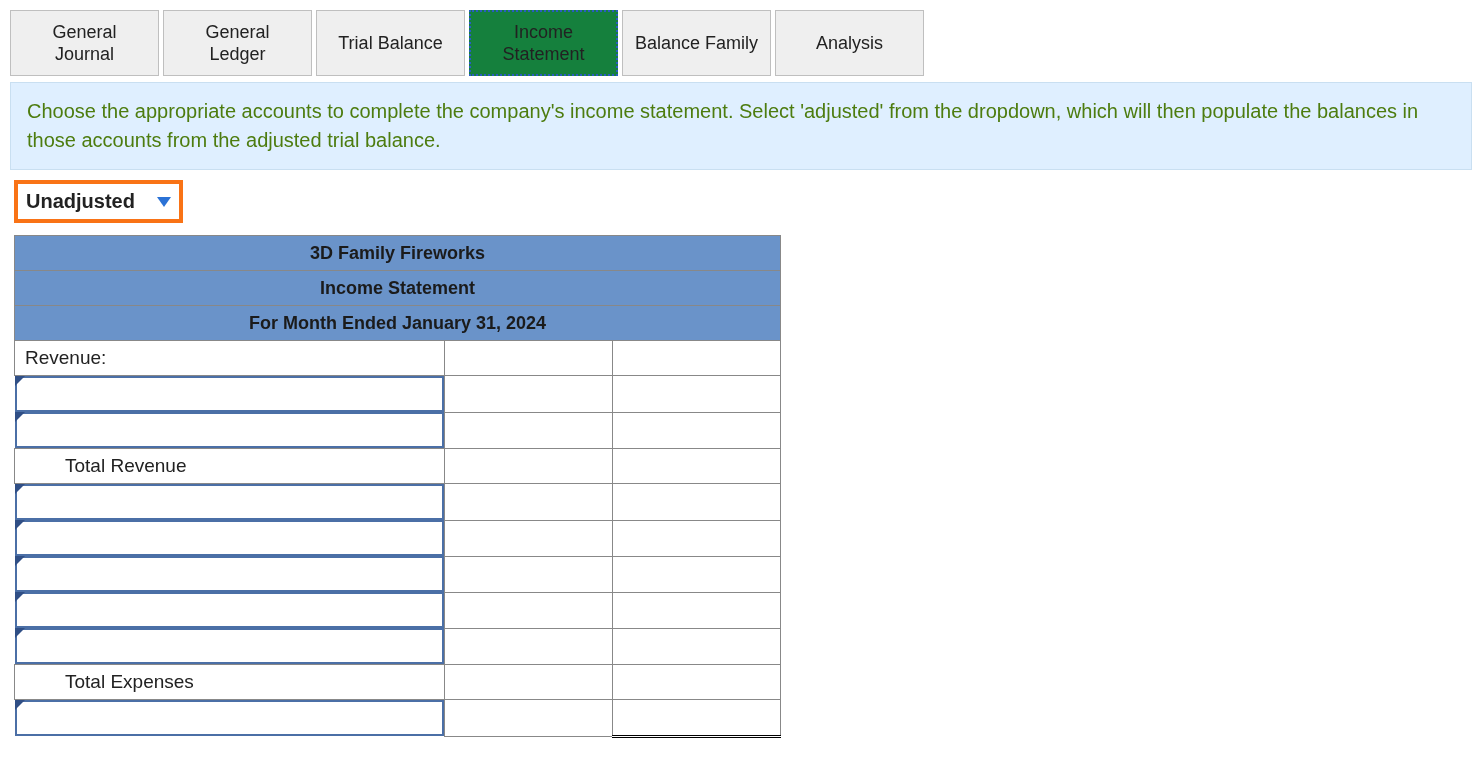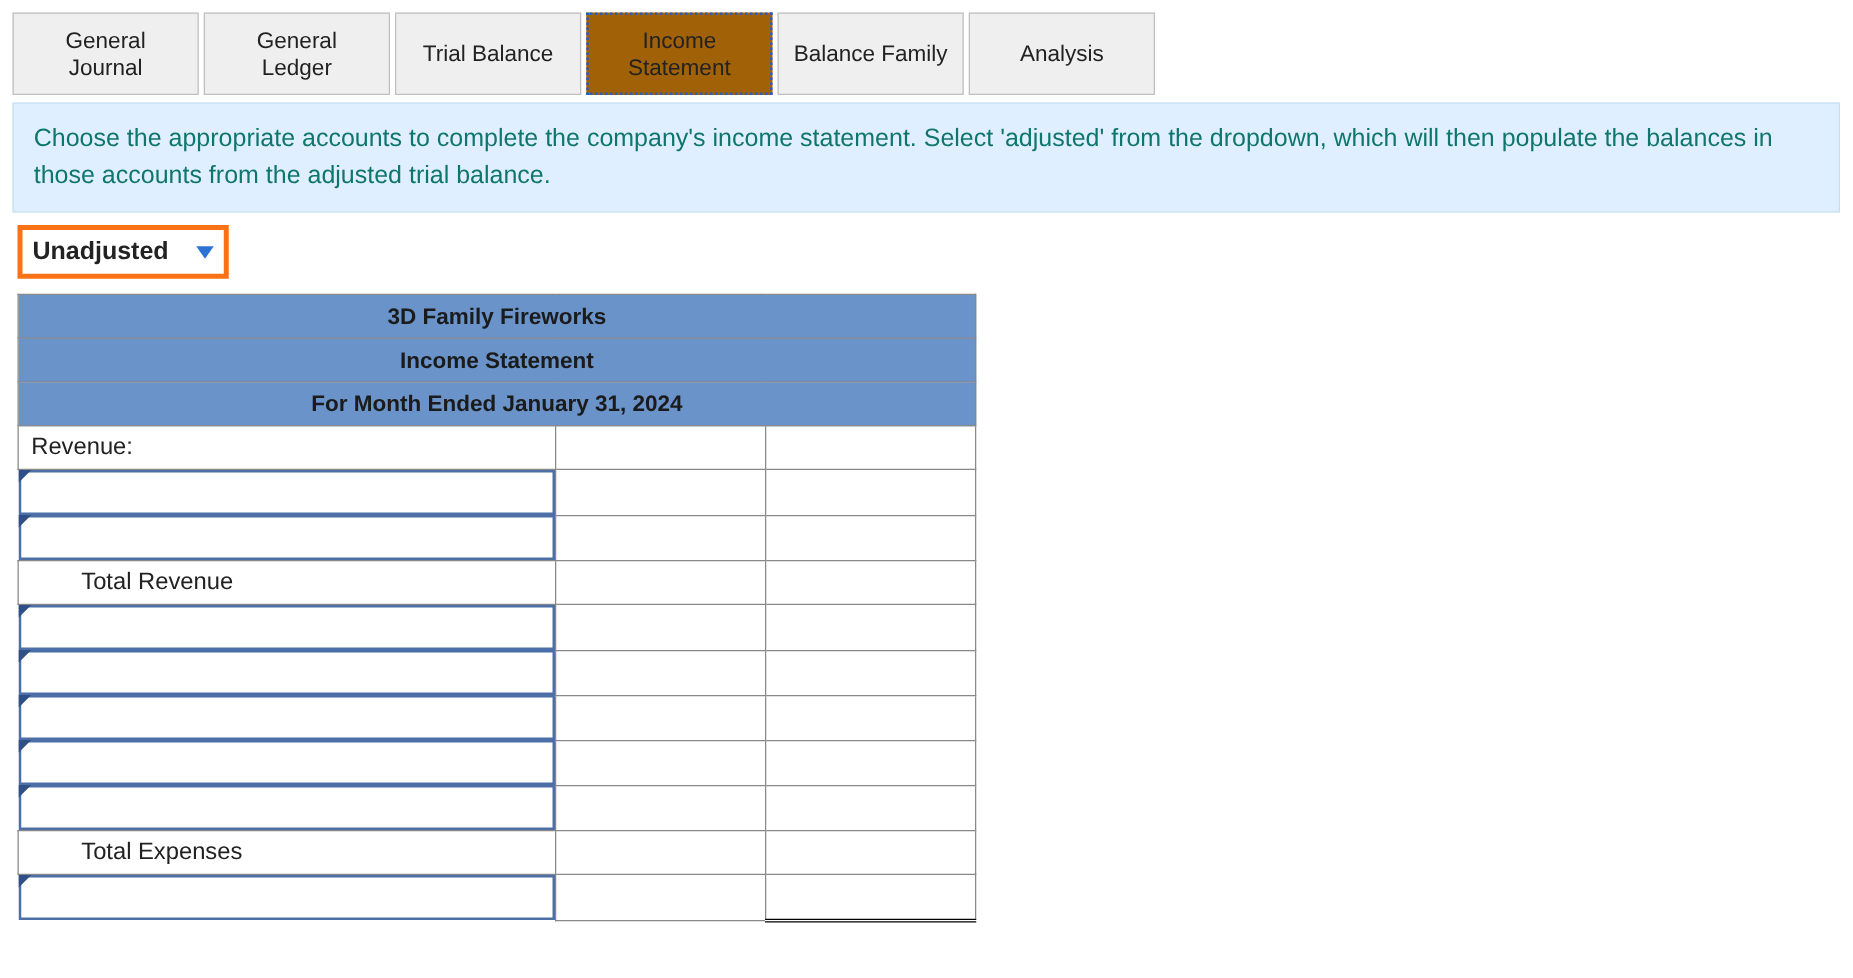--- a/index.html
+++ b/index.html
@@ -7,7 +7,7 @@
     .wrap { padding: 10px; }
     .tabs { display: flex; gap: 4px; margin-bottom: 6px; }
     .tab { border: 1px solid #bfbfbf; background: #efefef; width: 149px; height: 66px; display:flex; align-items:center; justify-content:center; text-align:center; cursor:pointer; line-height: 1.25; }
-    .tab.active { background: #a16207; border: 2px dotted #2a5cc2; }
+    .tab.active { background: #15803d; border: 2px dotted #2a5cc2; }
     .infobar { background: #dfefff; border: 1px solid #c9dff1; padding: 14px 16px; font-size: 20px; line-height: 1.45; margin-bottom: 10px; color:#0f766e; }
     .dd-wrap { margin: 8px 4px 12px 4px; }
     .dd { display:inline-flex; align-items:center; border:4px solid #f97316; padding: 6px 8px; gap:22px; cursor:pointer;text-align:right; }

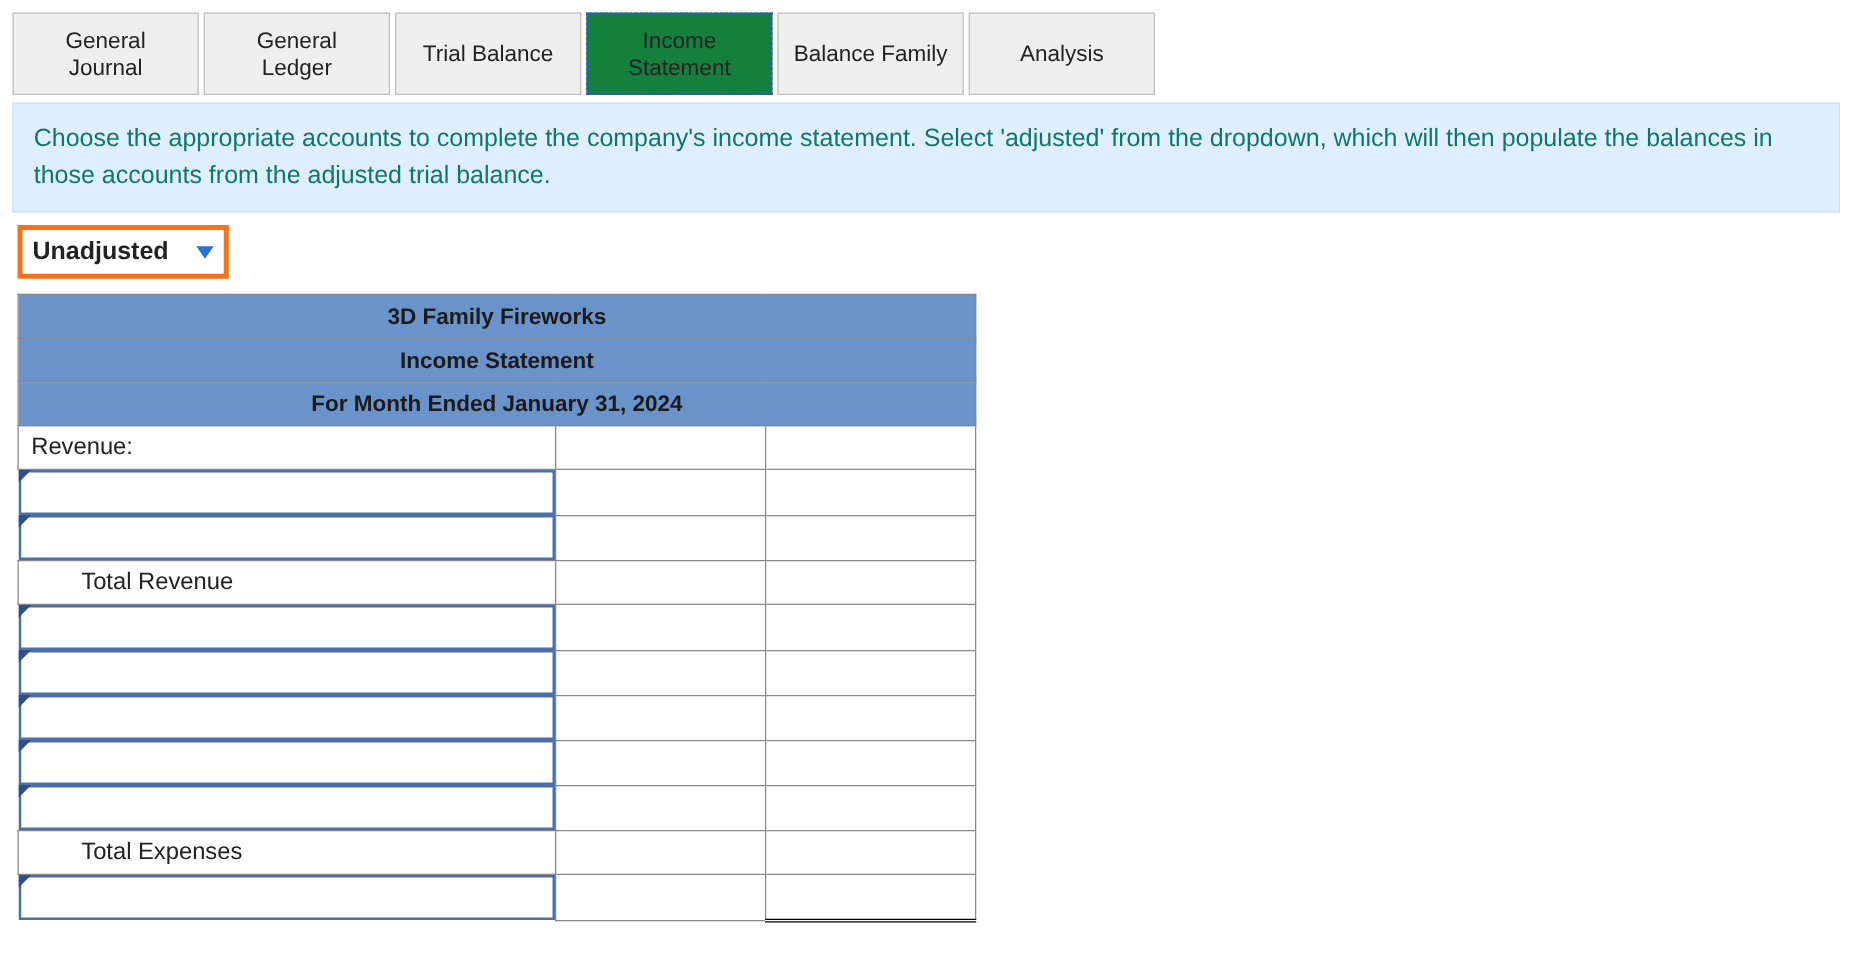--- a/index.html
+++ b/index.html
@@ -8,7 +8,7 @@
     .tabs { display: flex; gap: 4px; margin-bottom: 6px; }
     .tab { border: 1px solid #bfbfbf; background: #efefef; width: 149px; height: 66px; display:flex; align-items:center; justify-content:center; text-align:center; cursor:pointer; line-height: 1.25; }
     .tab.active { background: #15803d; border: 2px dotted #2a5cc2; }
-    .infobar { background: #dfefff; border: 1px solid #c9dff1; padding: 14px 16px; font-size: 20px; line-height: 1.45; margin-bottom: 10px; color:#0f766e; }
+    .infobar { background: #dfefff; border: 1px solid #c9dff1; padding: 14px 16px; font-size: 20px; line-height: 1.45; margin-bottom: 10px; color:#4d7c0f; }
     .dd-wrap { margin: 8px 4px 12px 4px; }
     .dd { display:inline-flex; align-items:center; border:4px solid #f97316; padding: 6px 8px; gap:22px; cursor:pointer;text-align:right; }
     .dd .lbl { font-weight: bold; font-size: 20px; }

